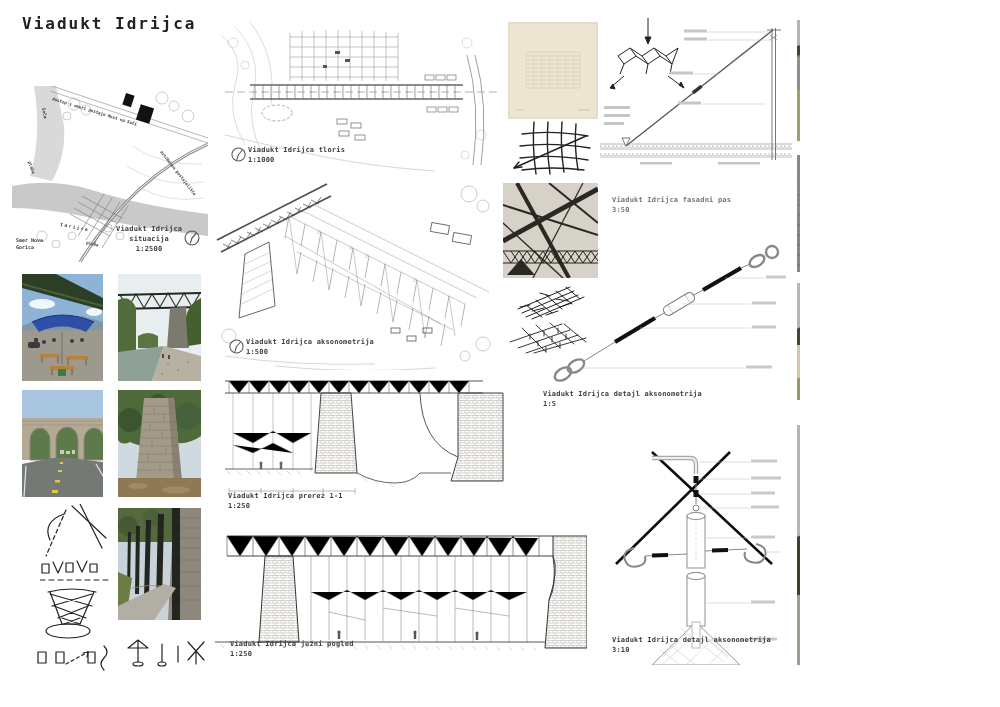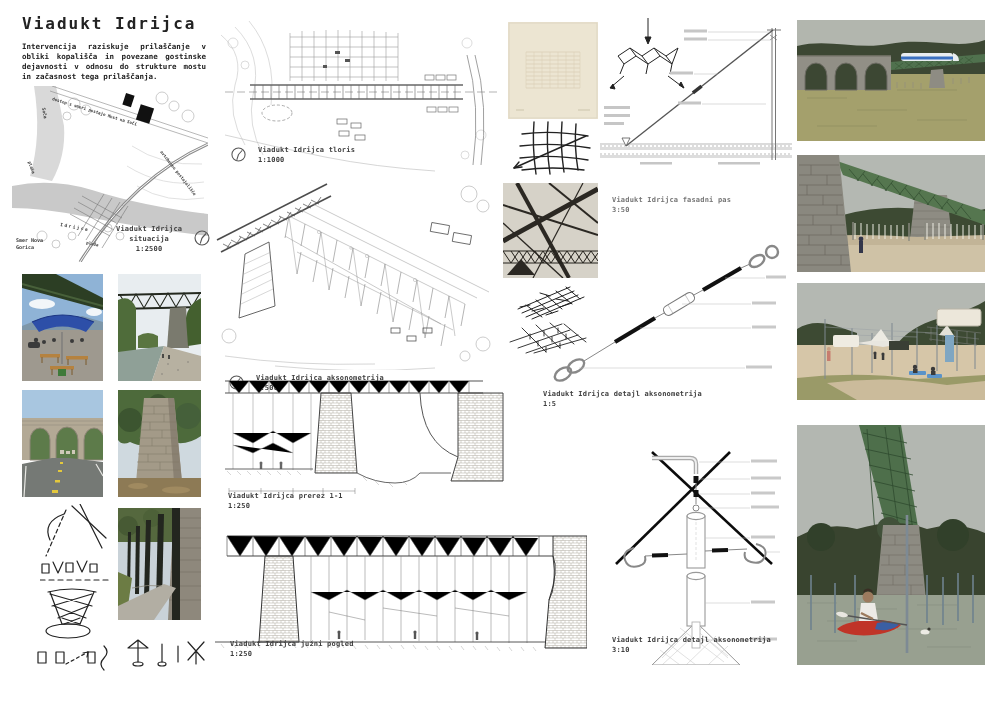--- a/index.html
+++ b/index.html
@@ -3,7 +3,7 @@
 <meta charset="utf-8">
 <style>
   html,body{margin:0;padding:0;background:#fff;}
-  .board{position:relative;width:1000px;height:707px;background:#ffffff;overflow:hidden;
+  .board{position:relative;width:800px;height:707px;background:#ffffff;overflow:hidden;
          font-family:"DejaVu Sans Mono",monospace;color:#222;}
   .abs{position:absolute;}
   .title{font-weight:bold;font-size:16px;letter-spacing:2px;white-space:nowrap;}

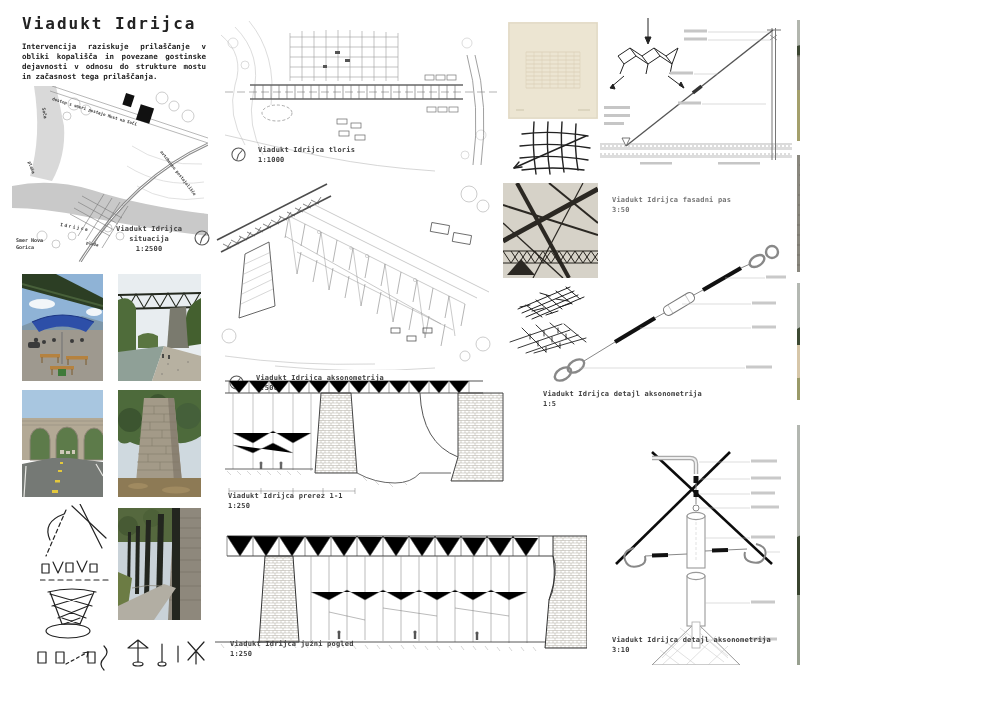--- a/index.html
+++ b/index.html
@@ -25,7 +25,6 @@
 <div class="board">
 
   <div class="abs title" style="left:22px;top:14px;">Viadukt Idrijca</div>
-  <div class="abs intro" style="left:22px;top:42px;">Intervencija raziskuje prilaščanje v obliki kopališča in povezane gostinske dejavnosti v odnosu do strukture mostu in začasnost tega prilaščanja.</div>
 
   <figure class="abs" style="left:12px;top:86px;">
     <svg width="196" height="176" viewBox="0 0 196 176">

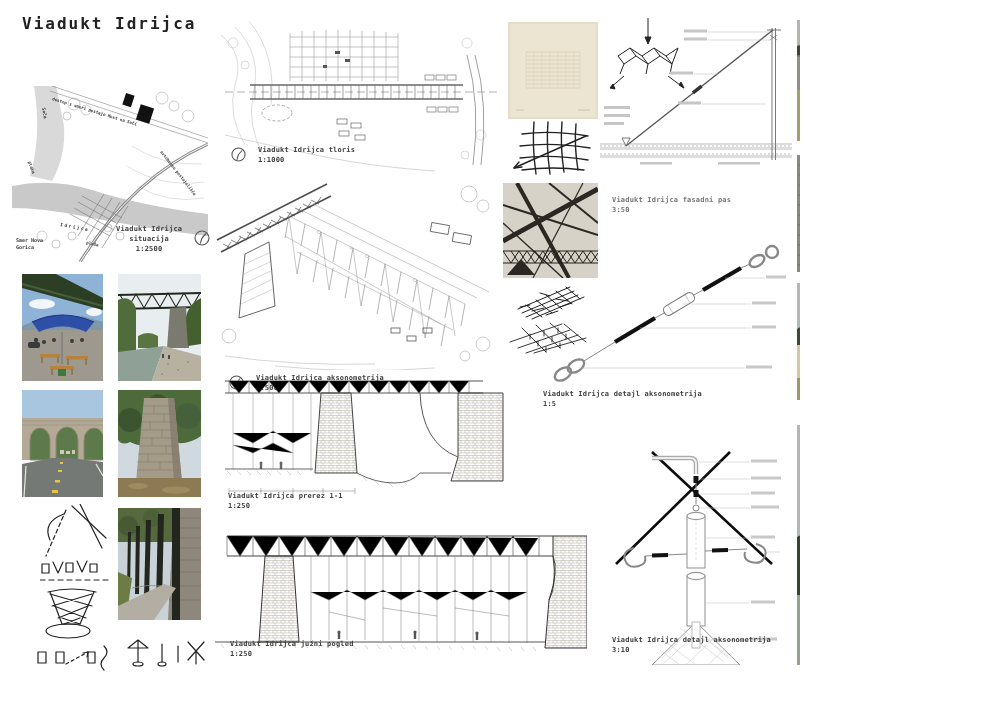--- a/index.html
+++ b/index.html
@@ -11,7 +11,7 @@
   .caption{font-size:7px;font-weight:bold;color:#3d3d3d;line-height:1.4;letter-spacing:.2px;}
   .caption .scale{display:block;font-weight:bold;}
   .caption.grey{color:#757575;}
-  .cap-row{display:flex;align-items:flex-start;gap:11px;}
+  .cap-row{display:flex;align-items:flex-start;gap:1px;}
   .north-icon{stroke:#555;fill:none;stroke-width:1;flex:0 0 auto;}
   figure{margin:0;}
   svg{display:block;}

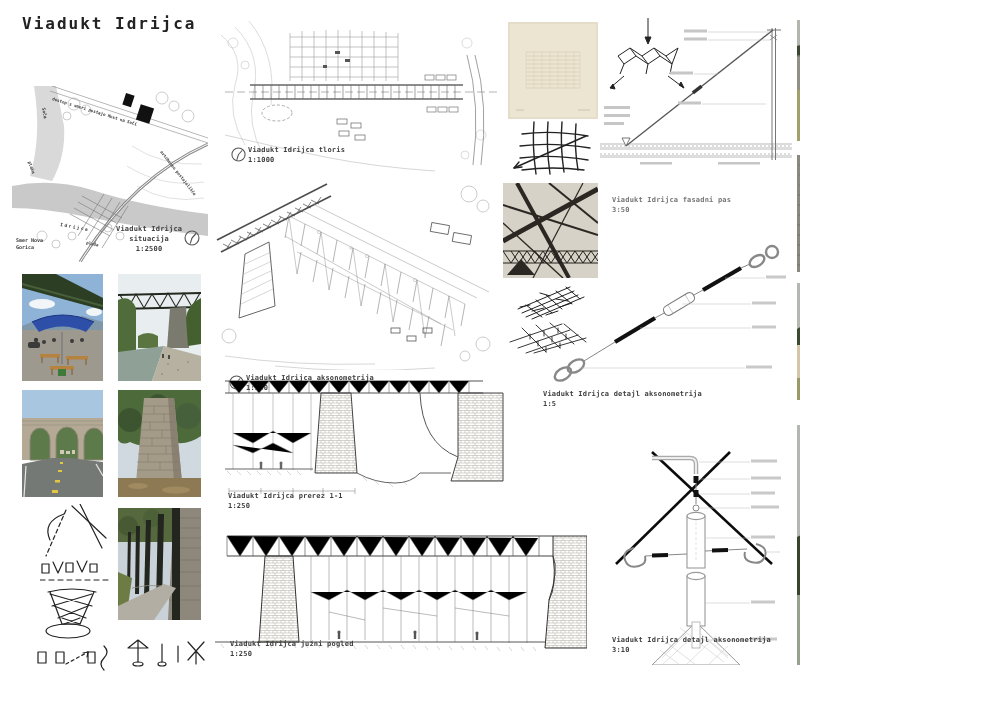--- a/index.html
+++ b/index.html
@@ -389,7 +389,7 @@
       <path class="thin" style="stroke:#bbb" d="M10 178 Q80 188 160 186 M60 188 Q140 196 220 190"></path>
     </svg>
   </figure>
-  <div class="abs caption cap-row" style="left:228px;top:338px;margin-top:36px;">
+  <div class="abs caption cap-row" style="left:228px;top:338px;">
     <svg class="north-icon" width="17" height="17" viewBox="0 0 16 16">
         <circle cx="8" cy="8" r="6.2"></circle>
         <path d="M8 8L11.6 4M8 8l-1.6 5"></path>

